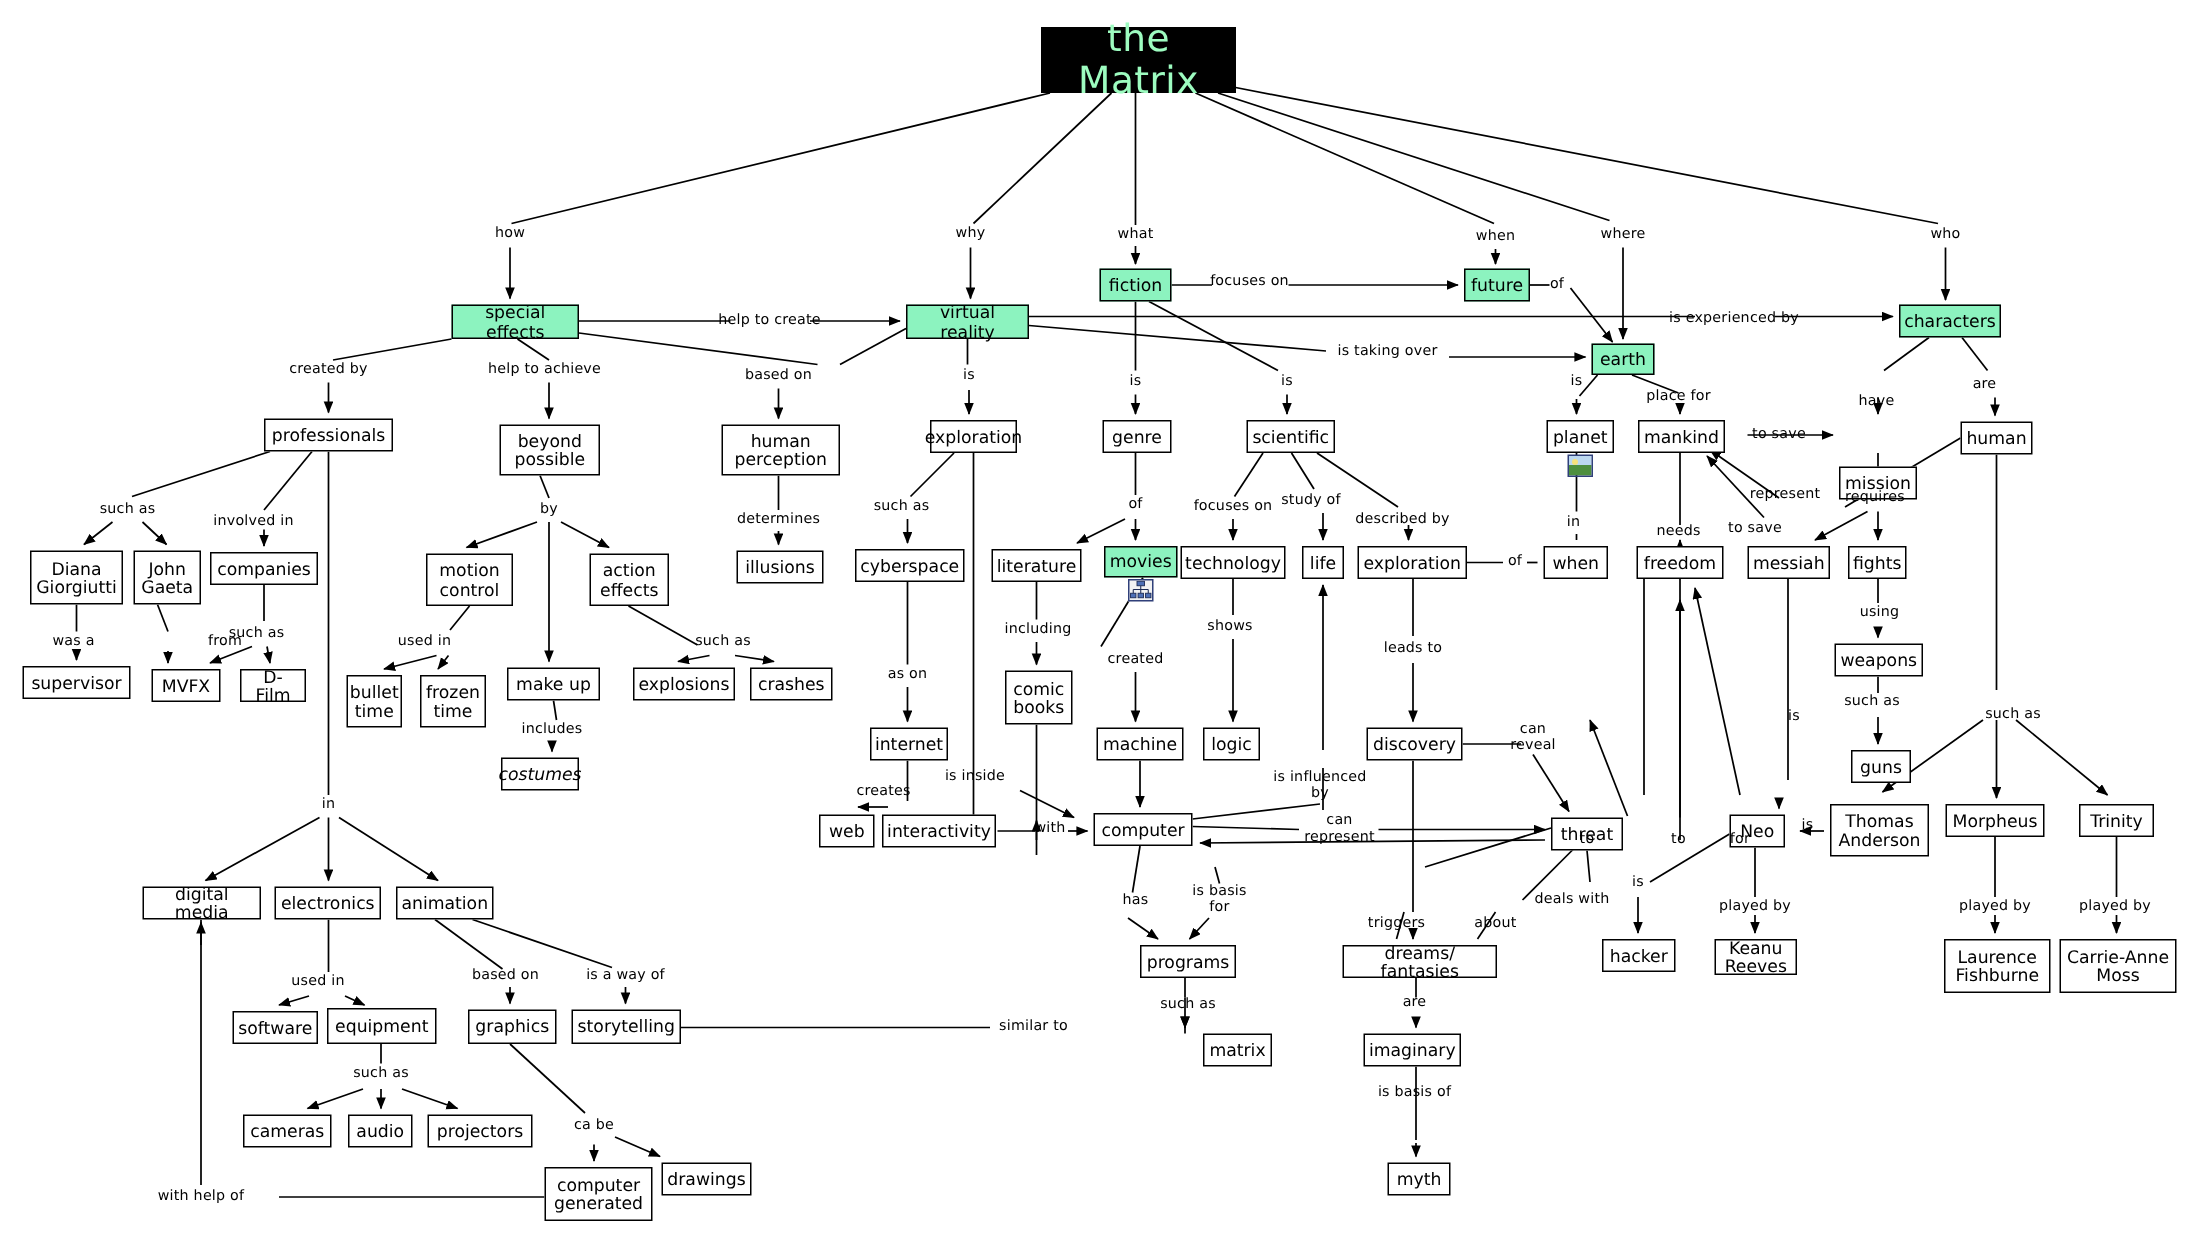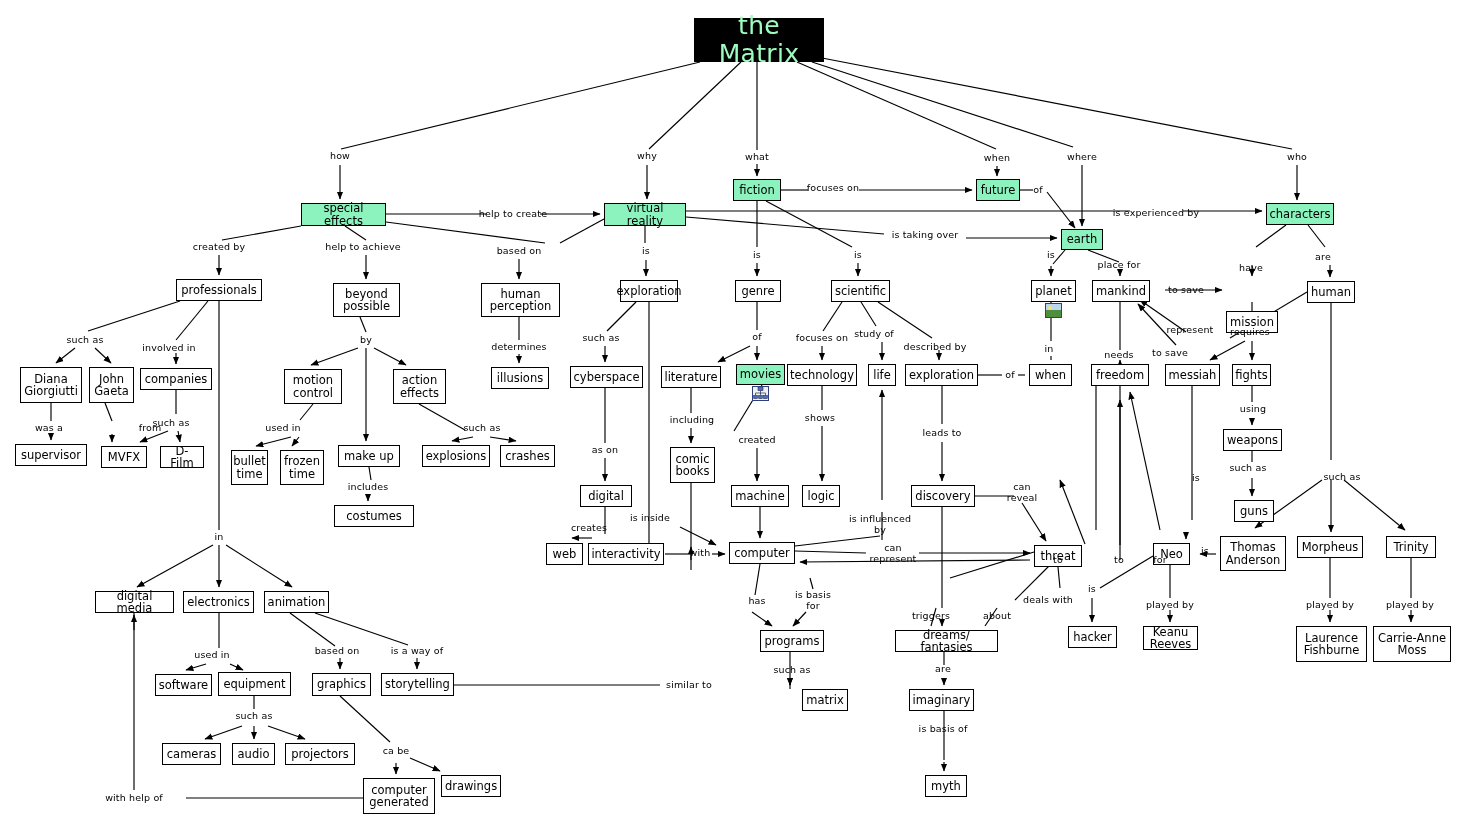--- a/index.html
+++ b/index.html
@@ -299,7 +299,7 @@
 books</span></div>
     <div class="node" style="left: 1223px; top: 429px; width: 59px; height: 22px;"><span>weapons</span></div>
     <div class="node" style="left: 334px; top: 505px; width: 80px; height: 22px;"><span>costumes</span></div>
-    <div class="node" style="left: 580px; top: 485px; width: 52px; height: 22px;"><span>digital</span></div>
+    <div class="node" style="left: 580px; top: 485px; width: 52px; height: 22px;"><span>internet</span></div>
     <div class="node" style="left: 731px; top: 485px; width: 58px; height: 22px;"><span>machine</span></div>
     <div class="node" style="left: 802px; top: 485px; width: 38px; height: 22px;"><span>logic</span></div>
     <div class="node" style="left: 911px; top: 485px; width: 64px; height: 22px;"><span>discovery</span></div>

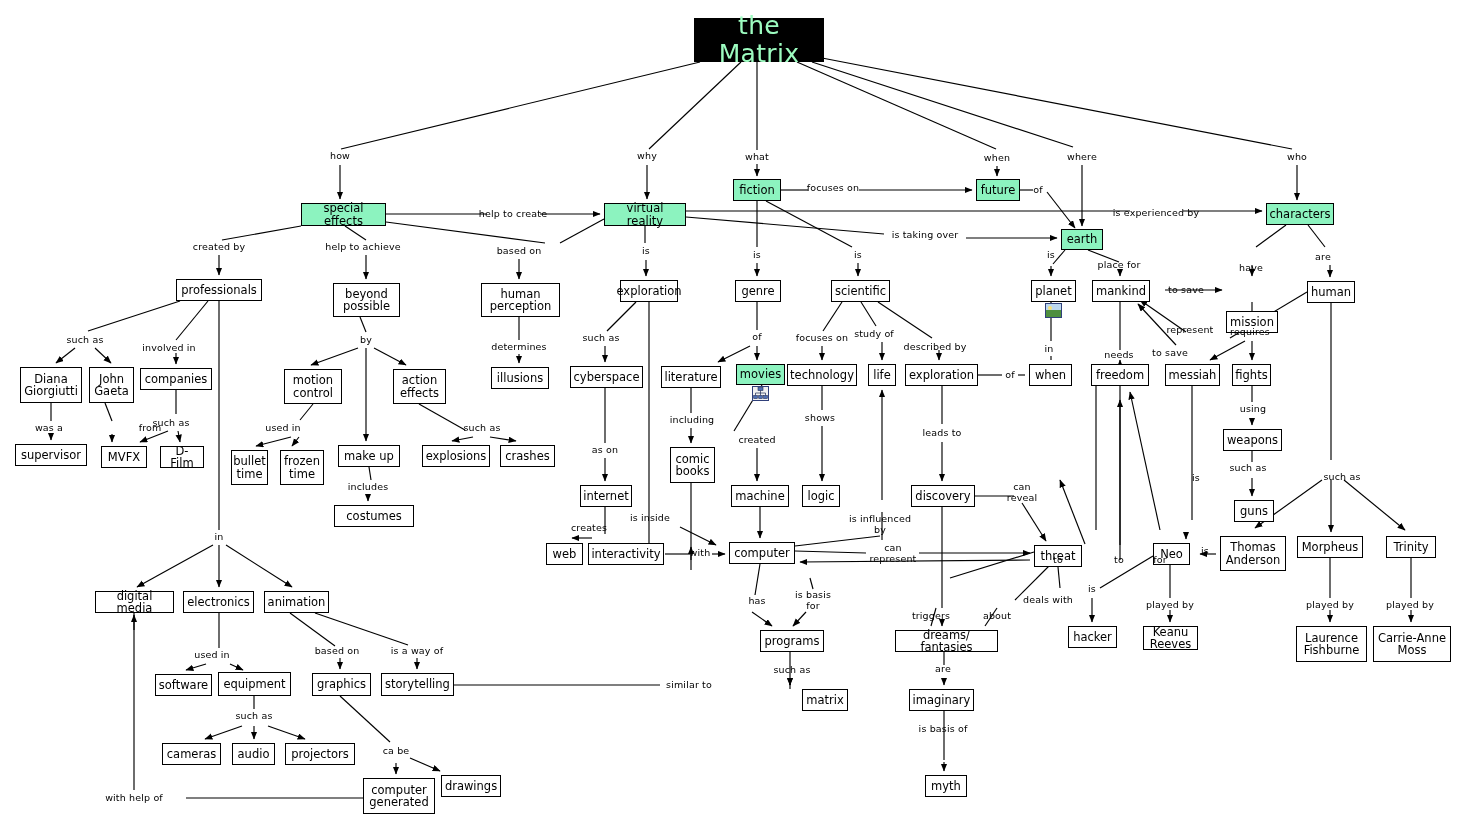--- a/index.html
+++ b/index.html
@@ -298,7 +298,7 @@
     <div class="node" style="left: 670px; top: 447px; width: 45px; height: 36px;"><span>comic
 books</span></div>
     <div class="node" style="left: 1223px; top: 429px; width: 59px; height: 22px;"><span>weapons</span></div>
-    <div class="node" style="left: 334px; top: 505px; width: 80px; height: 22px;"><span>costumes</span></div>
+    <div class="node" style="left: 334px; top: 505px; width: 52px; height: 22px; font-style: italic;"><span>costumes</span></div>
     <div class="node" style="left: 580px; top: 485px; width: 52px; height: 22px;"><span>internet</span></div>
     <div class="node" style="left: 731px; top: 485px; width: 58px; height: 22px;"><span>machine</span></div>
     <div class="node" style="left: 802px; top: 485px; width: 38px; height: 22px;"><span>logic</span></div>

